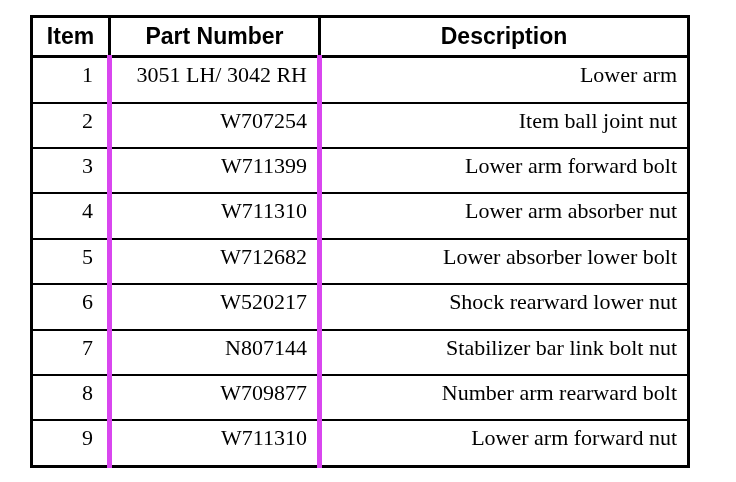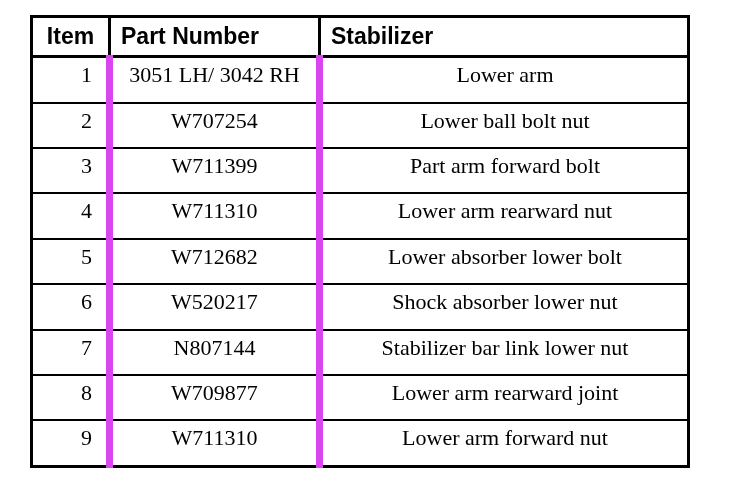--- a/index.html
+++ b/index.html
@@ -66,7 +66,7 @@
   }
   table.parts thead th.th-part,
   table.parts thead th.th-desc {
-    text-align: left;
+    text-align: center;
   }
   table.parts thead th.th-part,
   table.parts thead th.th-desc {

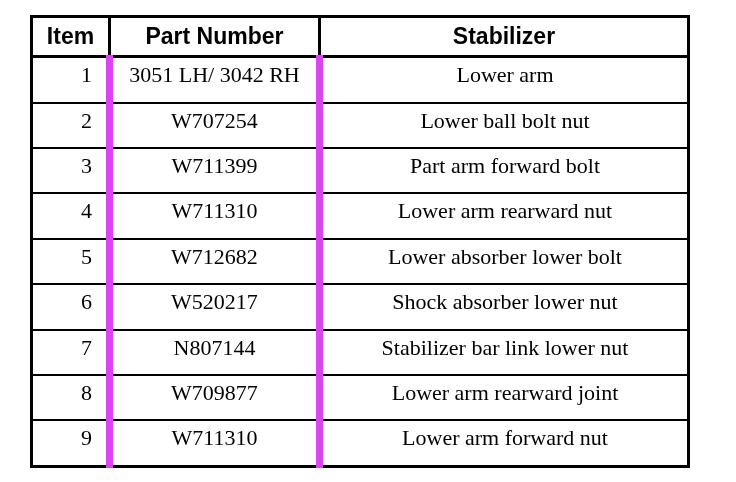--- a/index.html
+++ b/index.html
@@ -120,7 +120,7 @@
         <tr>
           <th class="th-item">Item</th>
           <th class="th-part">Part Number</th>
-          <th class="th-desc">Stabilizer</th>
+          <th class="th-desc">Description</th>
         </tr>
       </thead>
       <tbody id="parts-body">

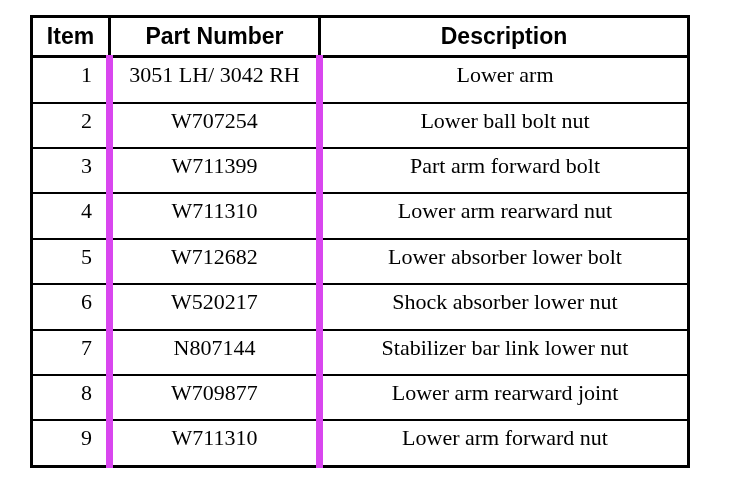--- a/index.html
+++ b/index.html
@@ -96,8 +96,8 @@
   }
   table.parts tbody td.td-part,
   table.parts tbody td.td-desc {
-    text-align: center;
-    border-left: 7px solid #d946ef;
+    text-align: right;
+    border-left: 5px solid #d946ef;
   }
   table.parts tbody td.td-desc {
     white-space: nowrap;

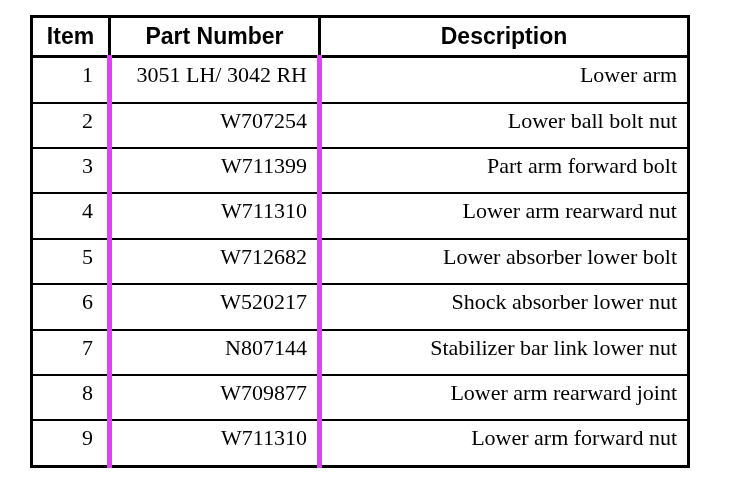--- a/index.html
+++ b/index.html
@@ -133,7 +133,7 @@
           <tr>
             <td class="td-item">2</td>
             <td class="td-part">W707254</td>
-            <td class="td-desc">Lower ball bolt nut</td>
+            <td class="td-desc">Item ball joint nut</td>
           </tr>
           <tr>
             <td class="td-item">3</td>

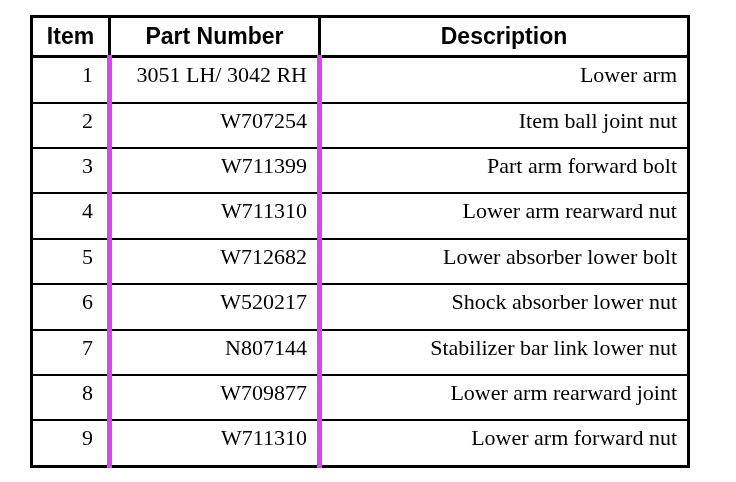--- a/index.html
+++ b/index.html
@@ -138,7 +138,7 @@
           <tr>
             <td class="td-item">3</td>
             <td class="td-part">W711399</td>
-            <td class="td-desc">Part arm forward bolt</td>
+            <td class="td-desc">Lower arm forward bolt</td>
           </tr>
           <tr>
             <td class="td-item">4</td>

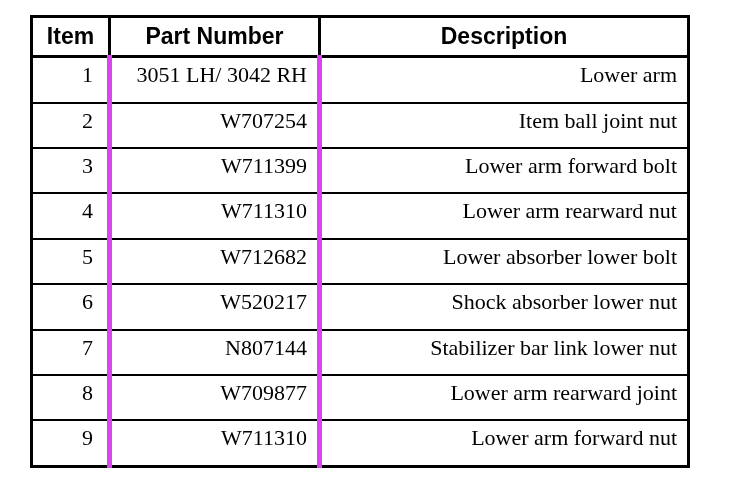--- a/index.html
+++ b/index.html
@@ -143,7 +143,7 @@
           <tr>
             <td class="td-item">4</td>
             <td class="td-part">W711310</td>
-            <td class="td-desc">Lower arm rearward nut</td>
+            <td class="td-desc">Lower arm absorber nut</td>
           </tr>
           <tr>
             <td class="td-item">5</td>

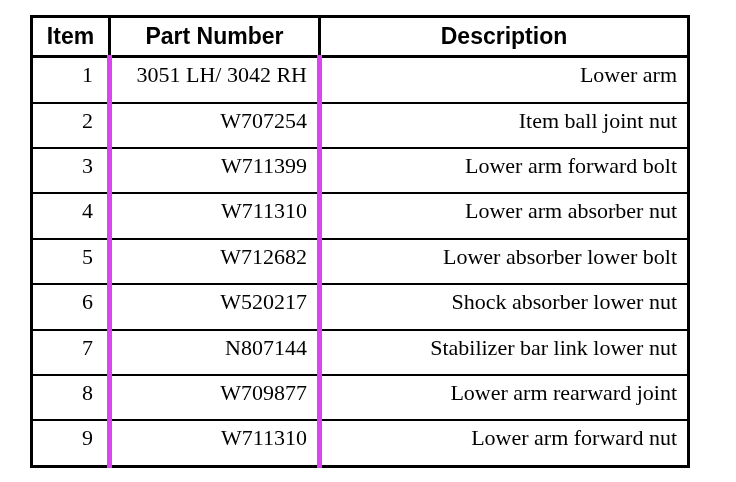--- a/index.html
+++ b/index.html
@@ -153,7 +153,7 @@
           <tr>
             <td class="td-item">6</td>
             <td class="td-part">W520217</td>
-            <td class="td-desc">Shock absorber lower nut</td>
+            <td class="td-desc">Shock rearward lower nut</td>
           </tr>
           <tr>
             <td class="td-item">7</td>

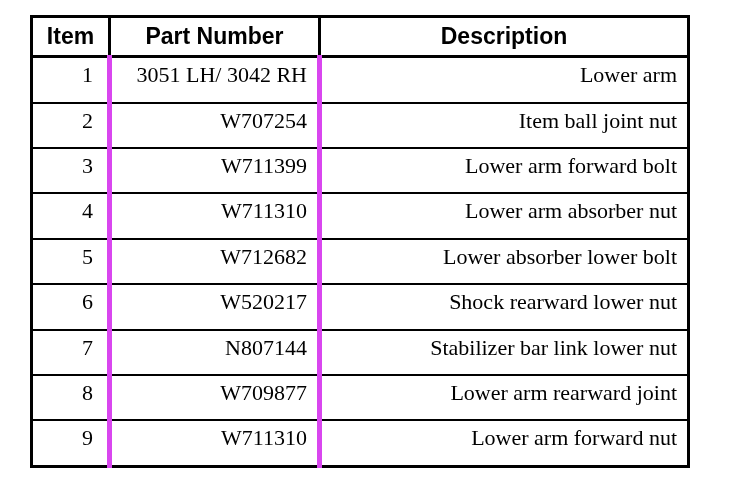--- a/index.html
+++ b/index.html
@@ -158,7 +158,7 @@
           <tr>
             <td class="td-item">7</td>
             <td class="td-part">N807144</td>
-            <td class="td-desc">Stabilizer bar link lower nut</td>
+            <td class="td-desc">Stabilizer bar link bolt nut</td>
           </tr>
           <tr>
             <td class="td-item">8</td>

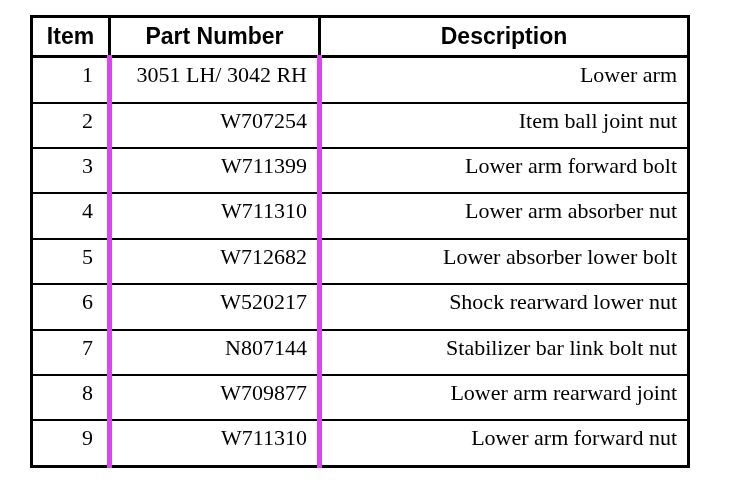--- a/index.html
+++ b/index.html
@@ -163,7 +163,7 @@
           <tr>
             <td class="td-item">8</td>
             <td class="td-part">W709877</td>
-            <td class="td-desc">Lower arm rearward joint</td>
+            <td class="td-desc">Number arm rearward bolt</td>
           </tr>
           <tr>
             <td class="td-item">9</td>

